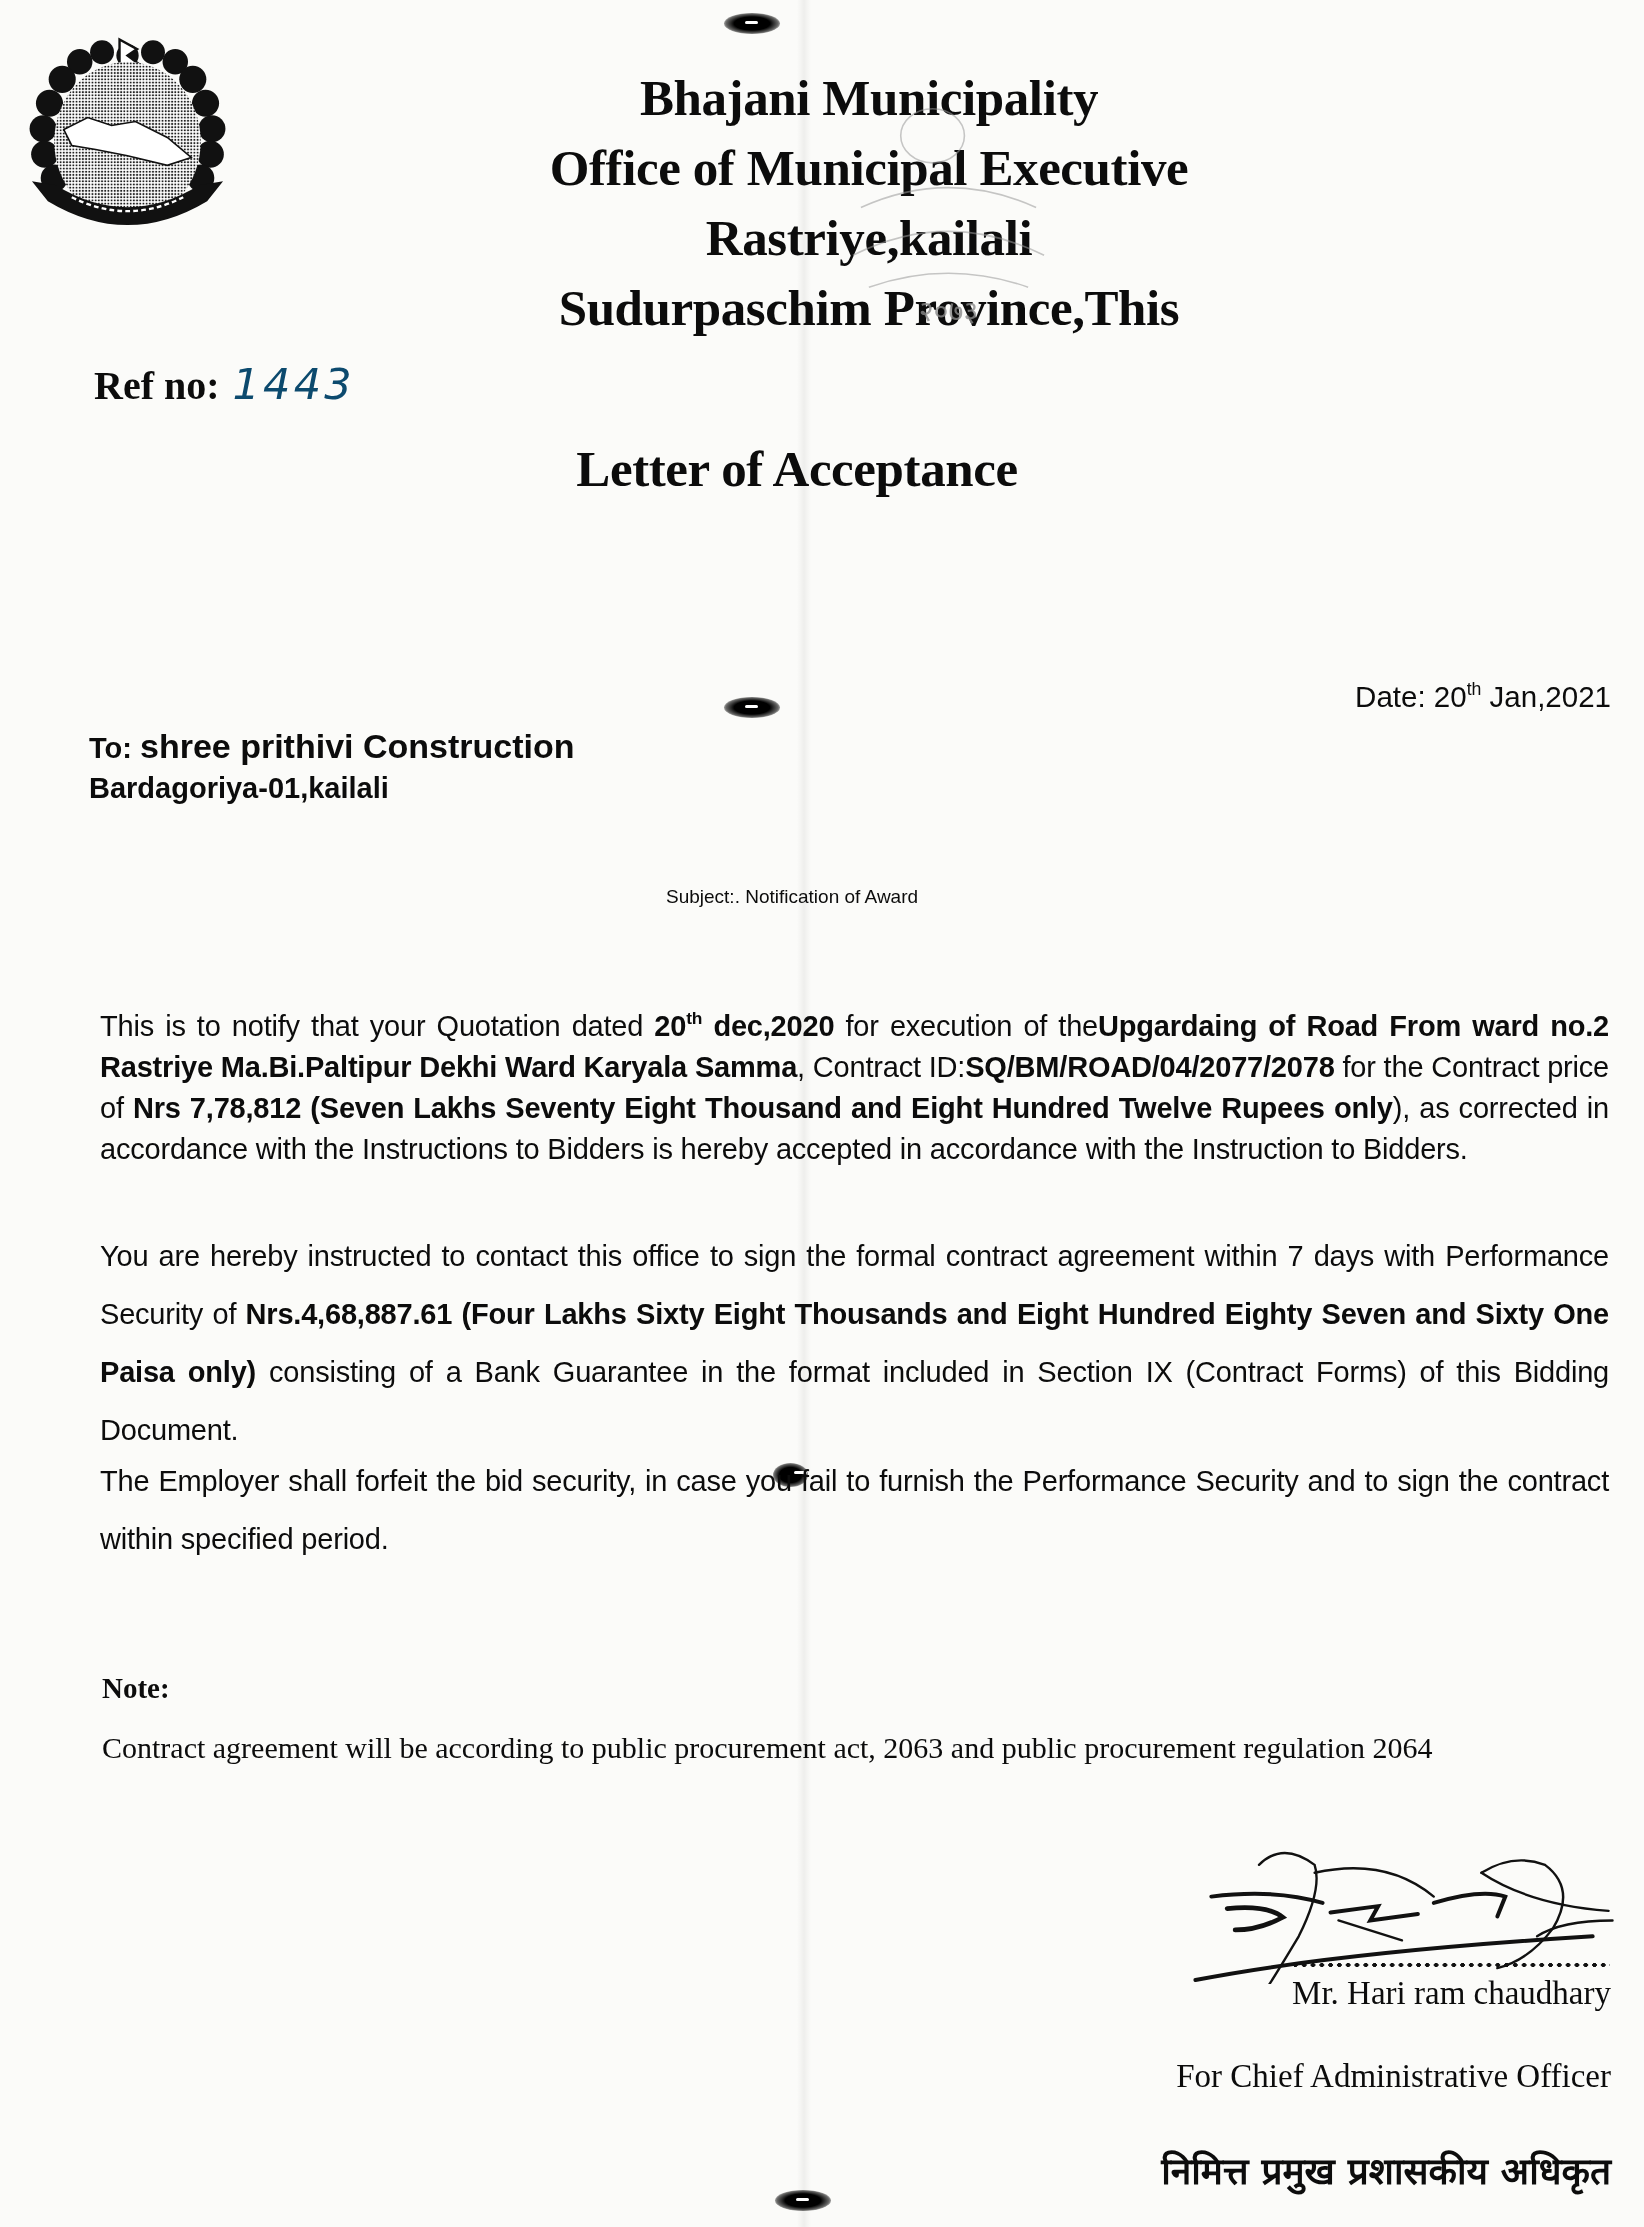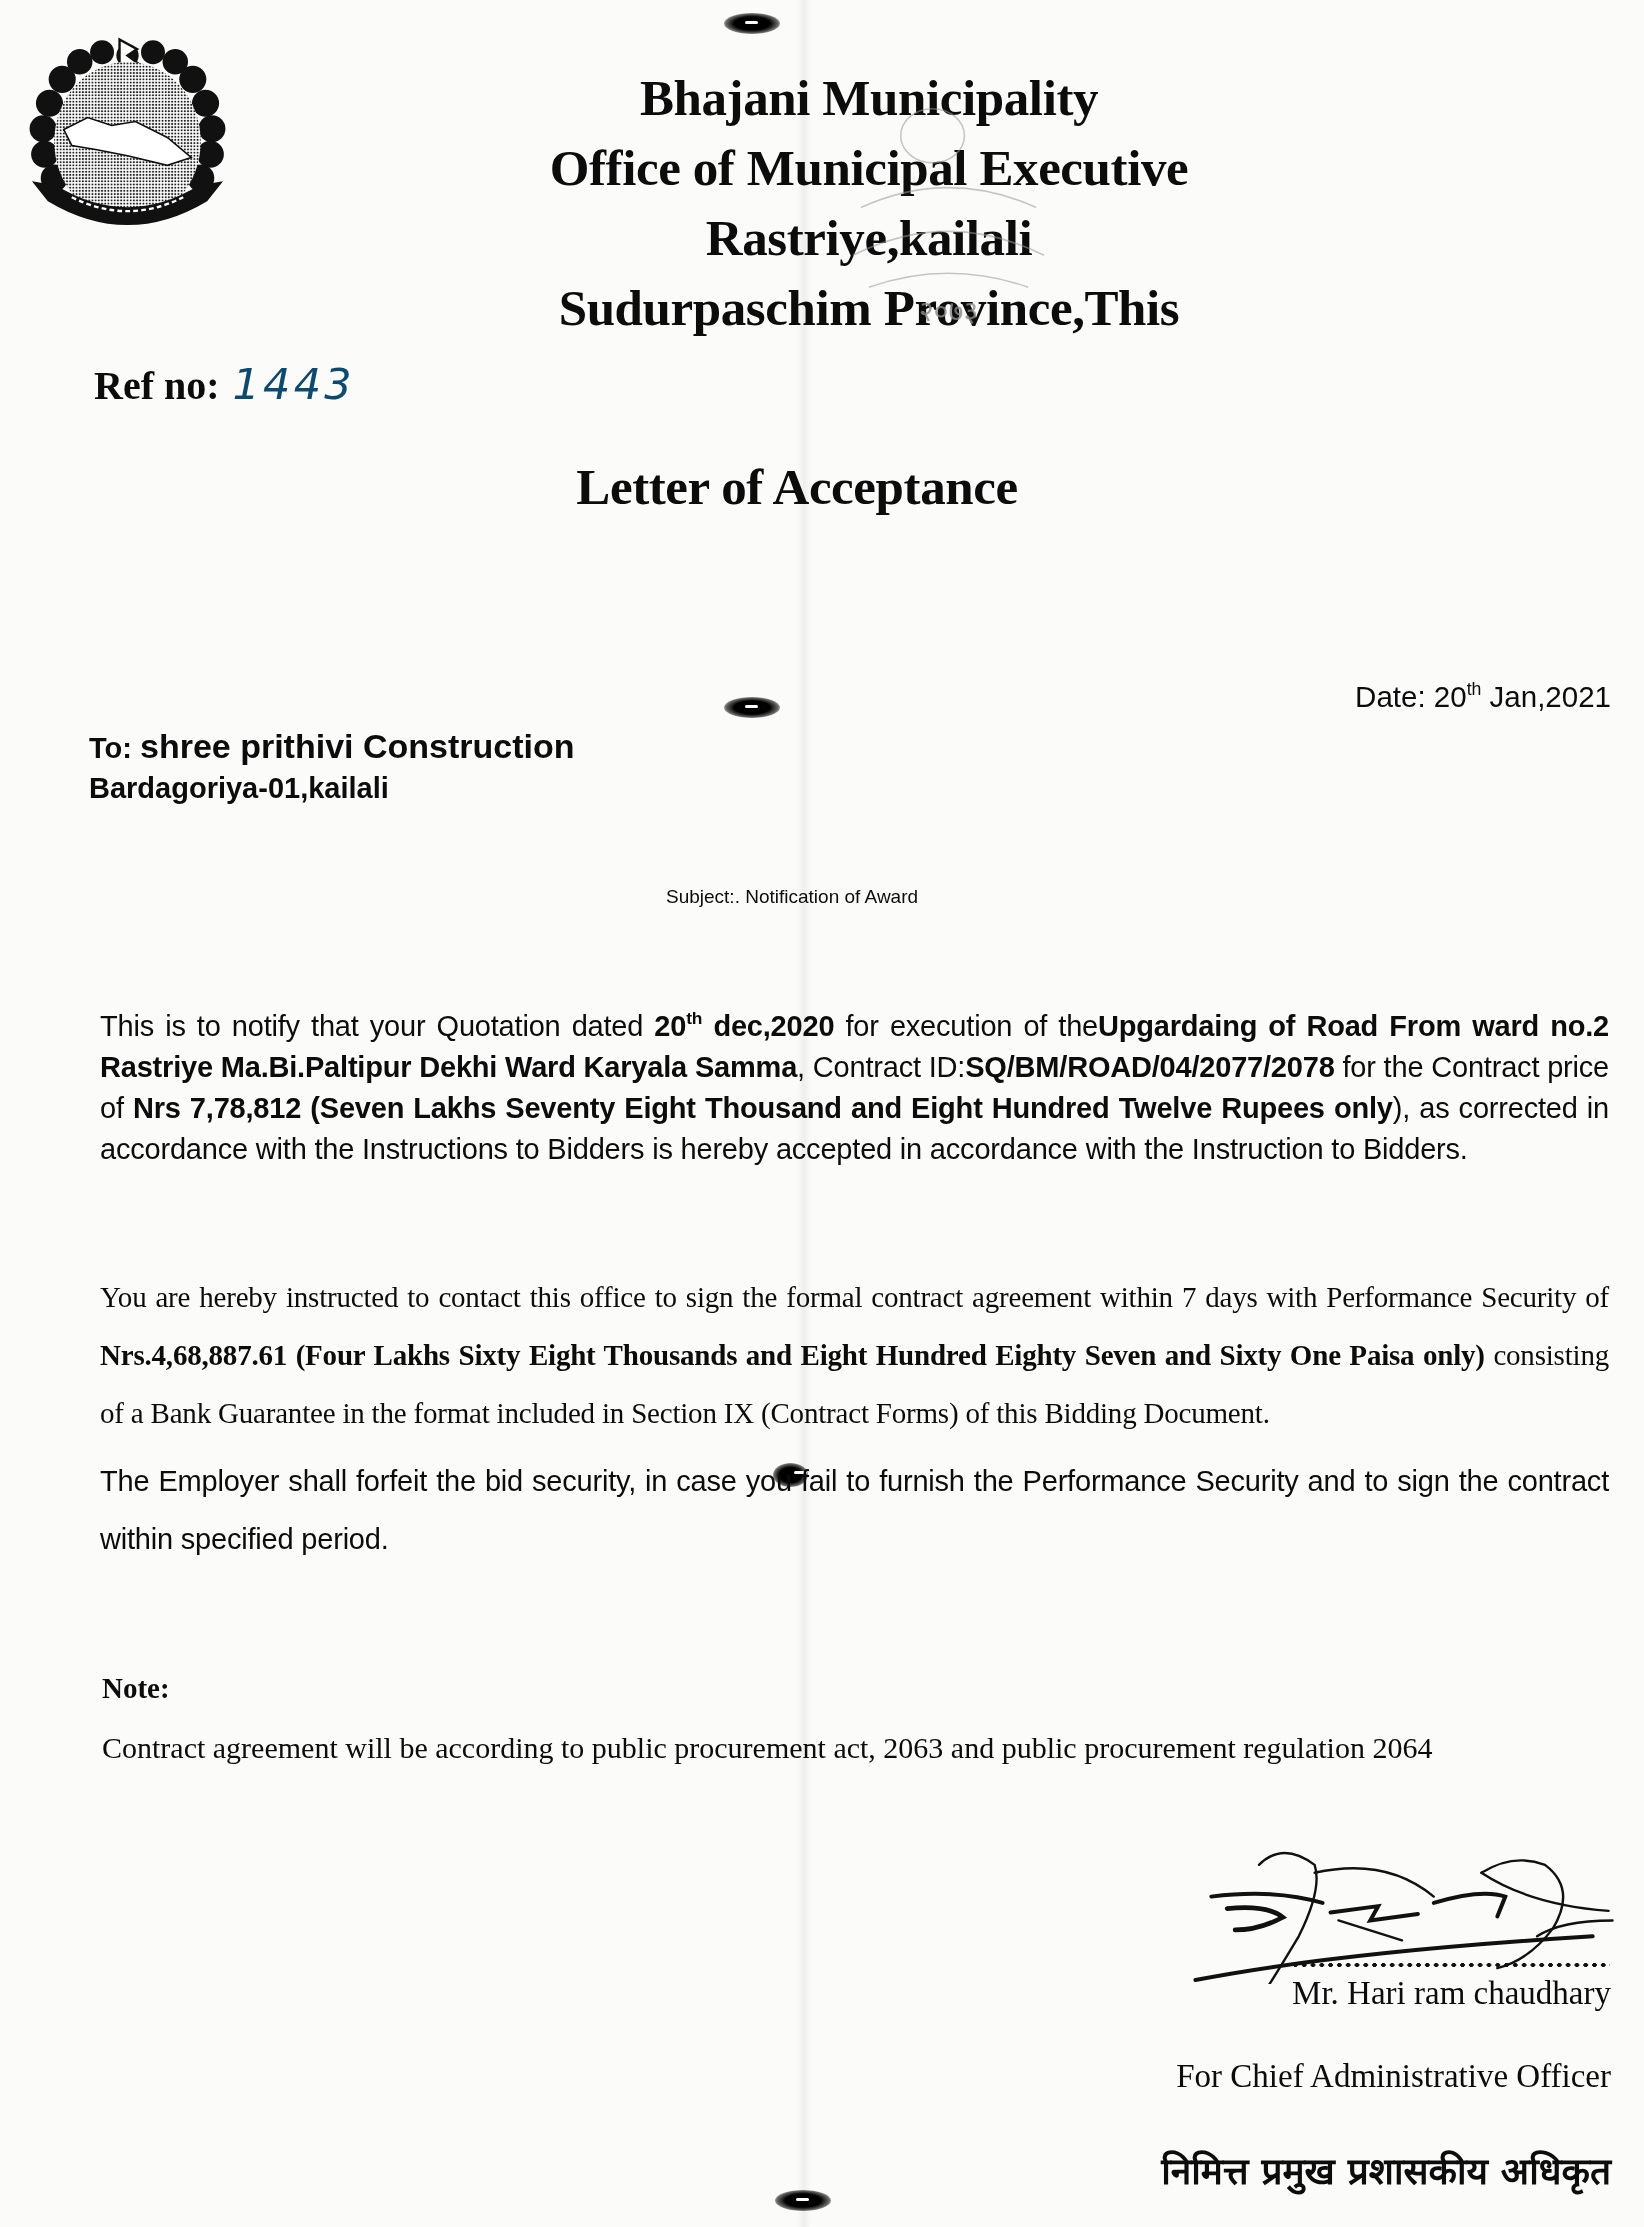--- a/index.html
+++ b/index.html
@@ -46,7 +46,7 @@
     font-size: 43px; margin-left: 13px; letter-spacing: 3.2px; color: #0c4a6e;
   }
   .doc-title {
-    position: absolute; left: 0; width: 1594px; top: 458px; text-align: center;
+    position: absolute; left: 0; width: 1594px; top: 440px; text-align: center;
     font-family: "Liberation Serif", serif; font-weight: bold; font-size: 51px; letter-spacing: -0.4px;
     box-sizing: border-box;
   }

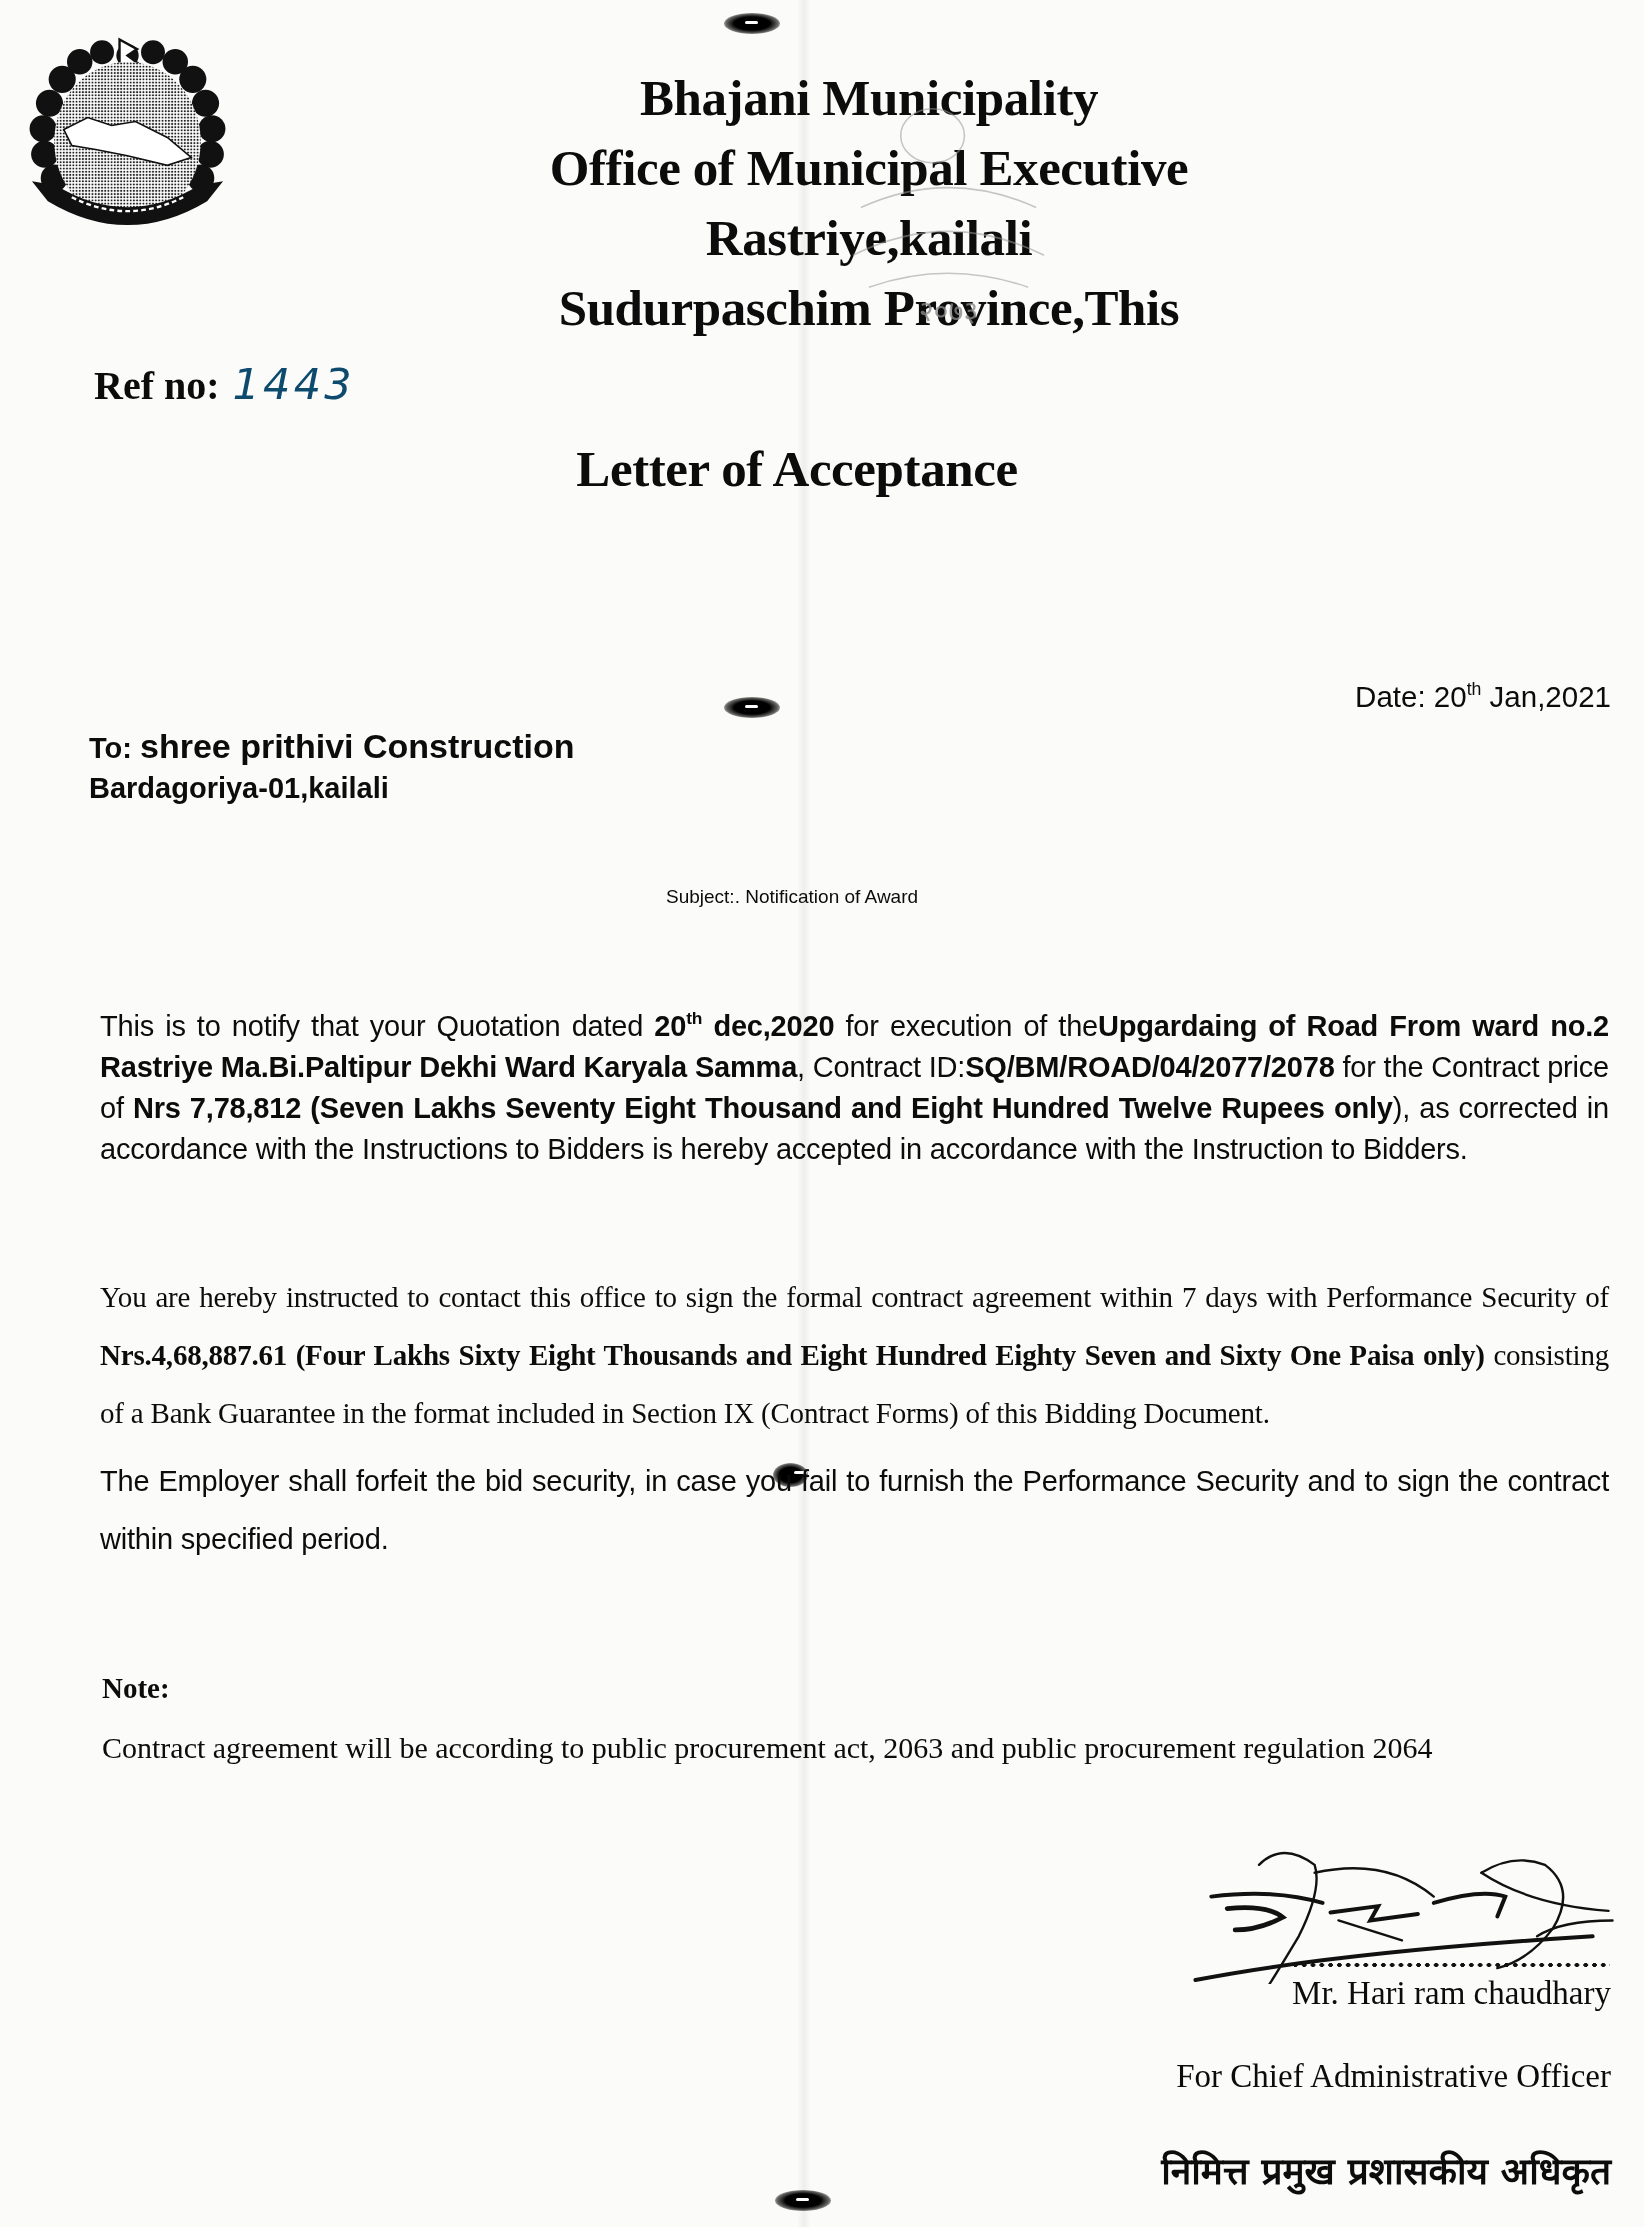--- a/index.html
+++ b/index.html
@@ -70,7 +70,7 @@
     letter-spacing: -0.2px;
   }
   .p1 { top: 1006px; line-height: 41px; }
-  .p2 { top: 1268px; line-height: 58px; font-family: Liberation Serif, serif; }
+  .p2 { top: 1227px; line-height: 58px; }
   .p3 { top: 1452px; line-height: 58px; }
   .b { font-weight: bold; }
 

